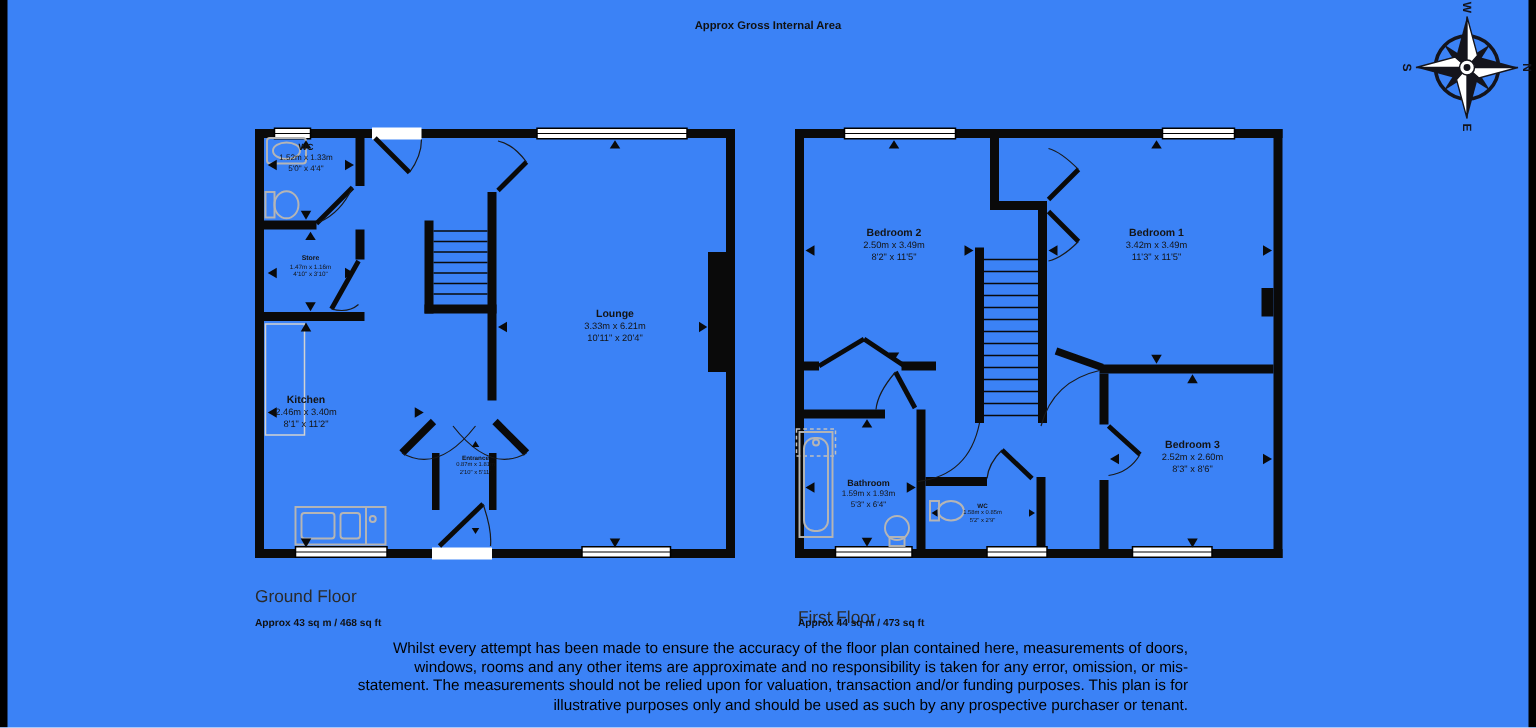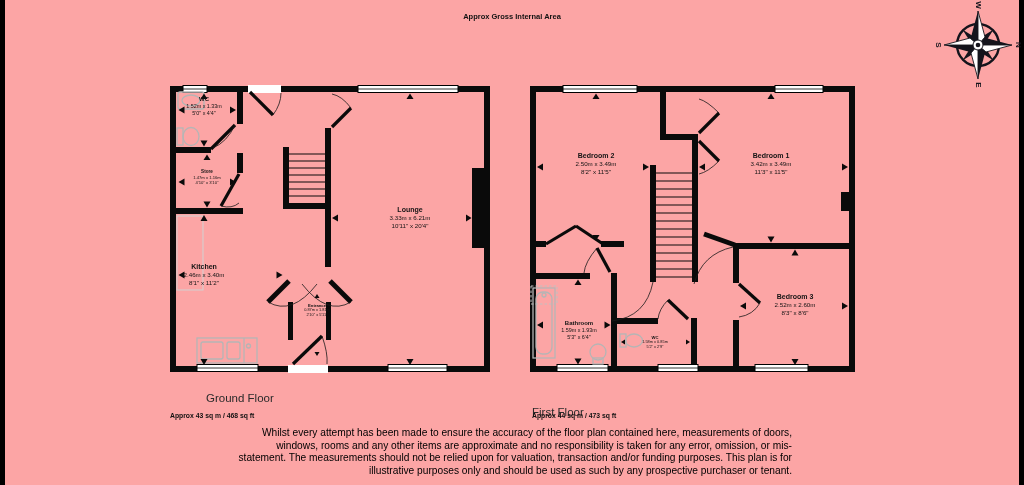--- a/index.html
+++ b/index.html
@@ -3,7 +3,7 @@
 <meta charset="utf-8">
 <style>
   html,body{margin:0;padding:0;background:#fff;}
-  .page{position:relative;width:1024px;height:485px;background:#fca5a5;overflow:hidden;
+  .page{position:relative;width:1024px;height:485px;background:#3b82f6;overflow:hidden;
         font-family:"Liberation Sans",sans-serif;color:#111;}
   .edge{position:absolute;top:0;width:5px;height:485px;background:#000;}
   .edge.left{left:0;} .edge.right{right:0;}

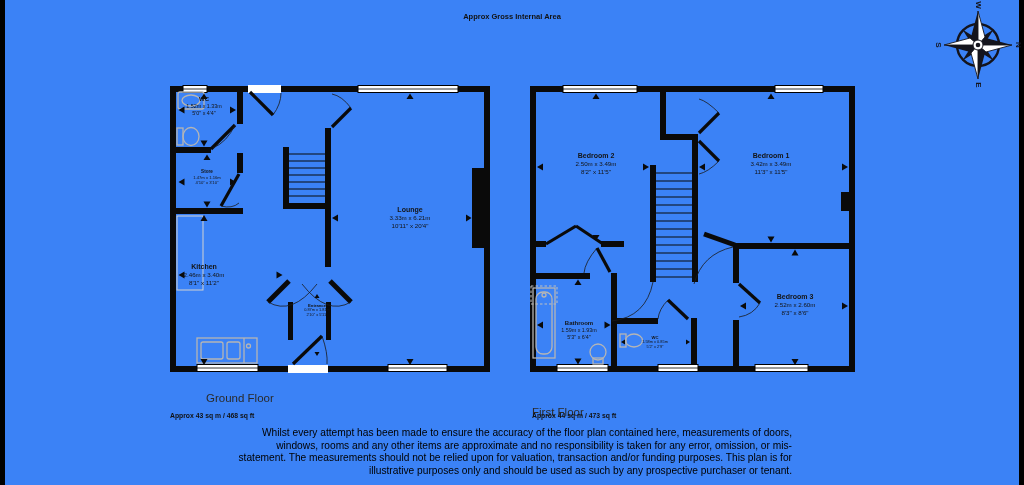--- a/index.html
+++ b/index.html
@@ -35,7 +35,7 @@
   .lbl-xxs .rname{font-size:4.2px;} .lbl-xxs .rdim{font-size:3.9px;}
   .floor-title{position:absolute;font-size:11.5px;color:#2a2a2a;}
   .floor-area{position:absolute;font-size:6.8px;font-weight:bold;color:#111;}
-  .gf-title{left:170px;top:392px;margin-left:36px;} .gf-area{left:170px;top:412px;}
+  .gf-title{left:170px;top:392px;} .gf-area{left:170px;top:412px;}
   .ff-title{left:532px;top:406px;} .ff-area{left:532px;top:412px;}
   .disclaimer{position:absolute;left:232px;top:427px;width:560px;text-align:right;
               font-size:10.2px;line-height:12.7px;color:#000;}

